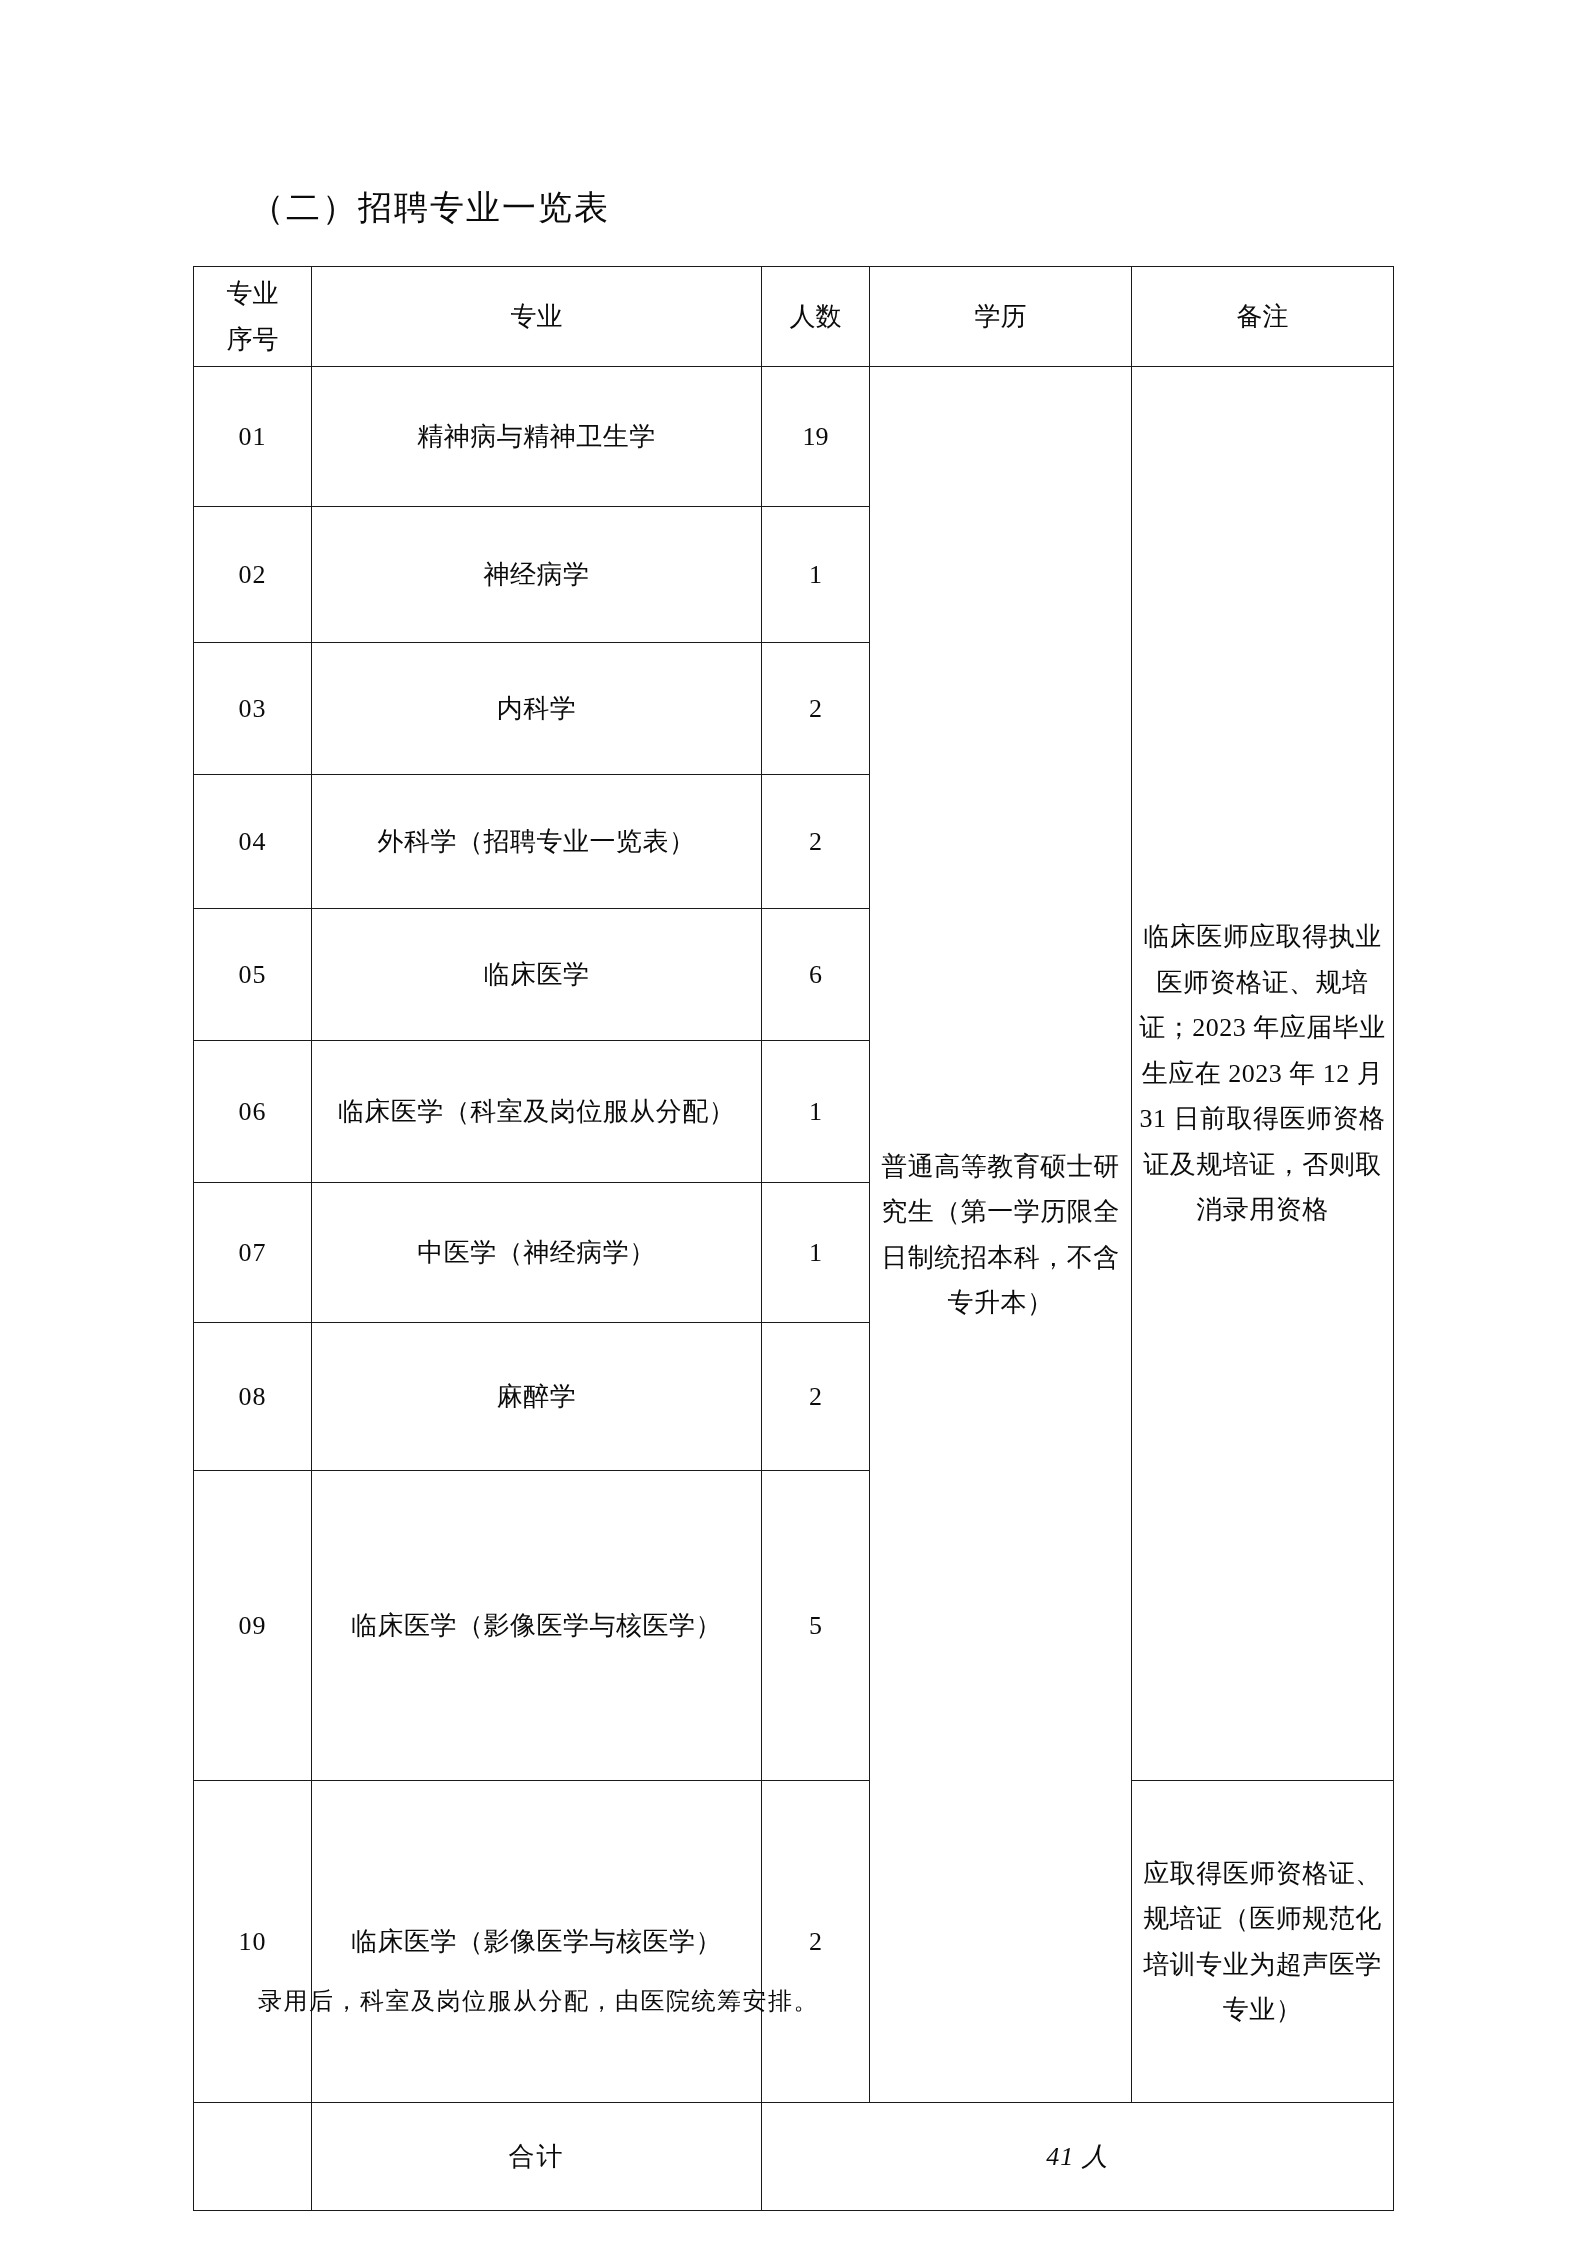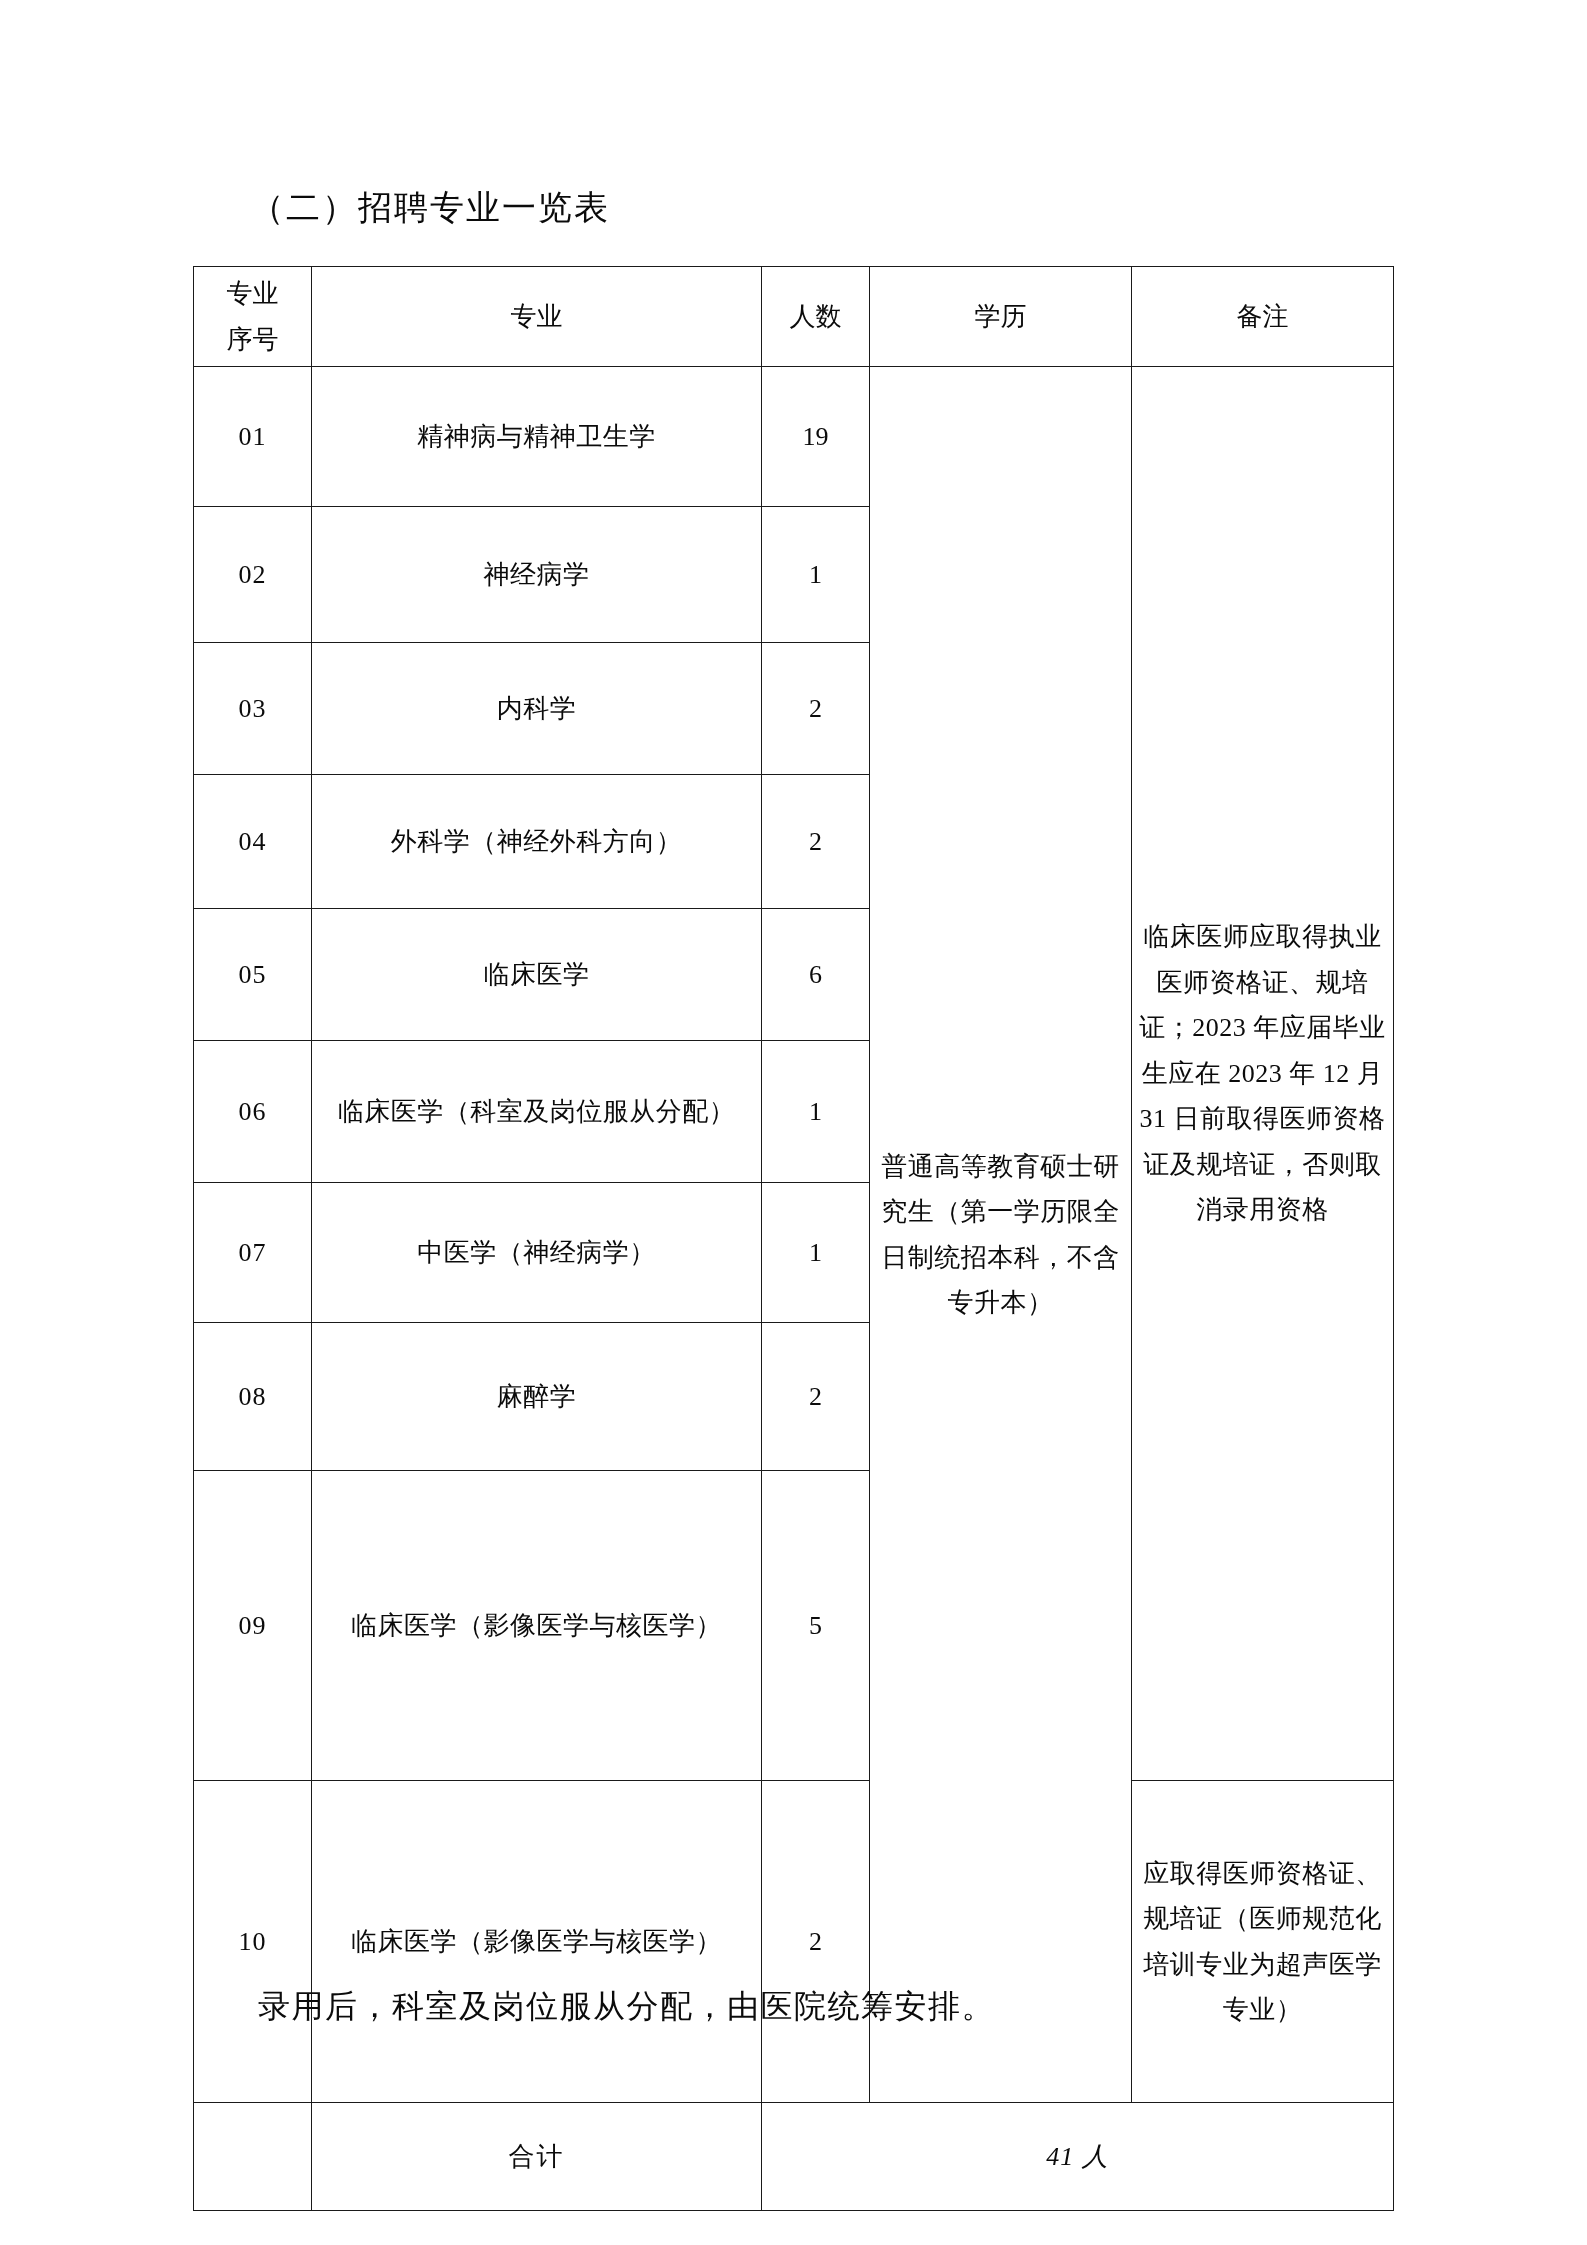--- a/index.html
+++ b/index.html
@@ -145,7 +145,7 @@
 
       <tr class="r-04">
         <td class="cell-index">04</td>
-        <td class="cell-major">外科学（神经外科方向）</td>
+        <td class="cell-major">外科学（招聘专业一览表）</td>
         <td class="cell-count">2</td>
       </tr>
 

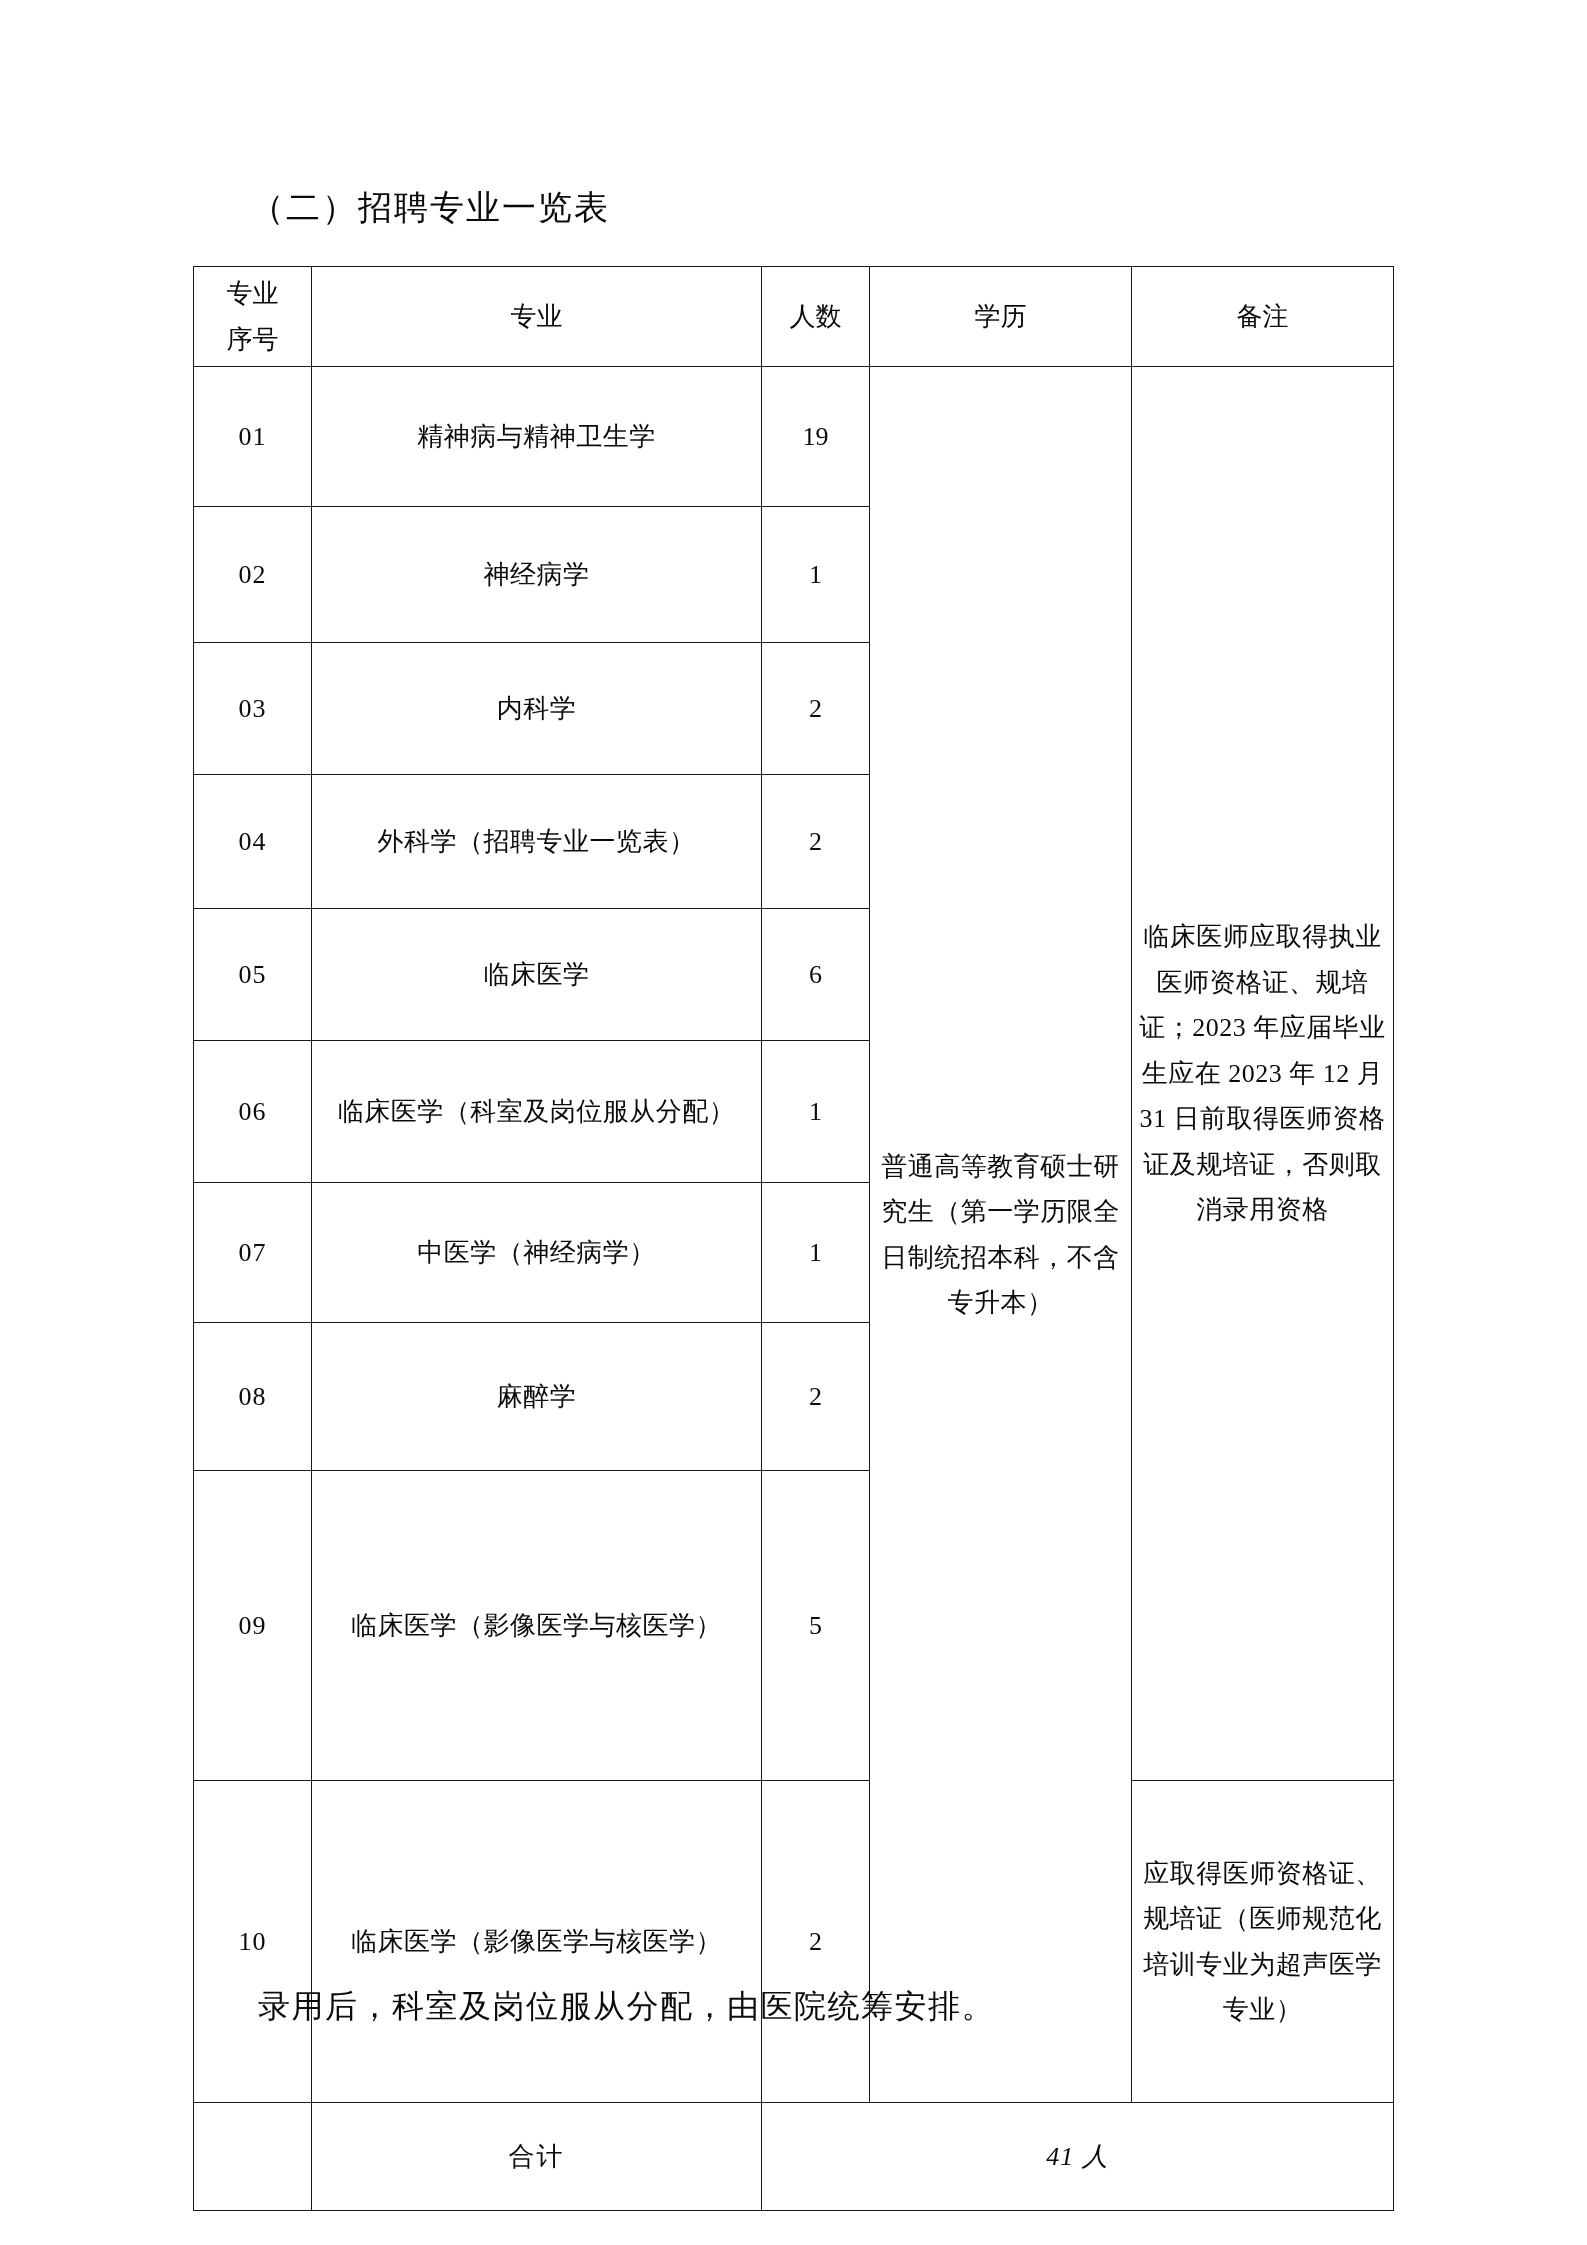--- a/index.html
+++ b/index.html
@@ -90,7 +90,7 @@
     position: absolute;
     left: 258px;
     top: 1985px;
-    font-size: 32px;
+    font-size: 24px;
     letter-spacing: 1.5px;
     white-space: nowrap;
     color: #0b0b0b;

